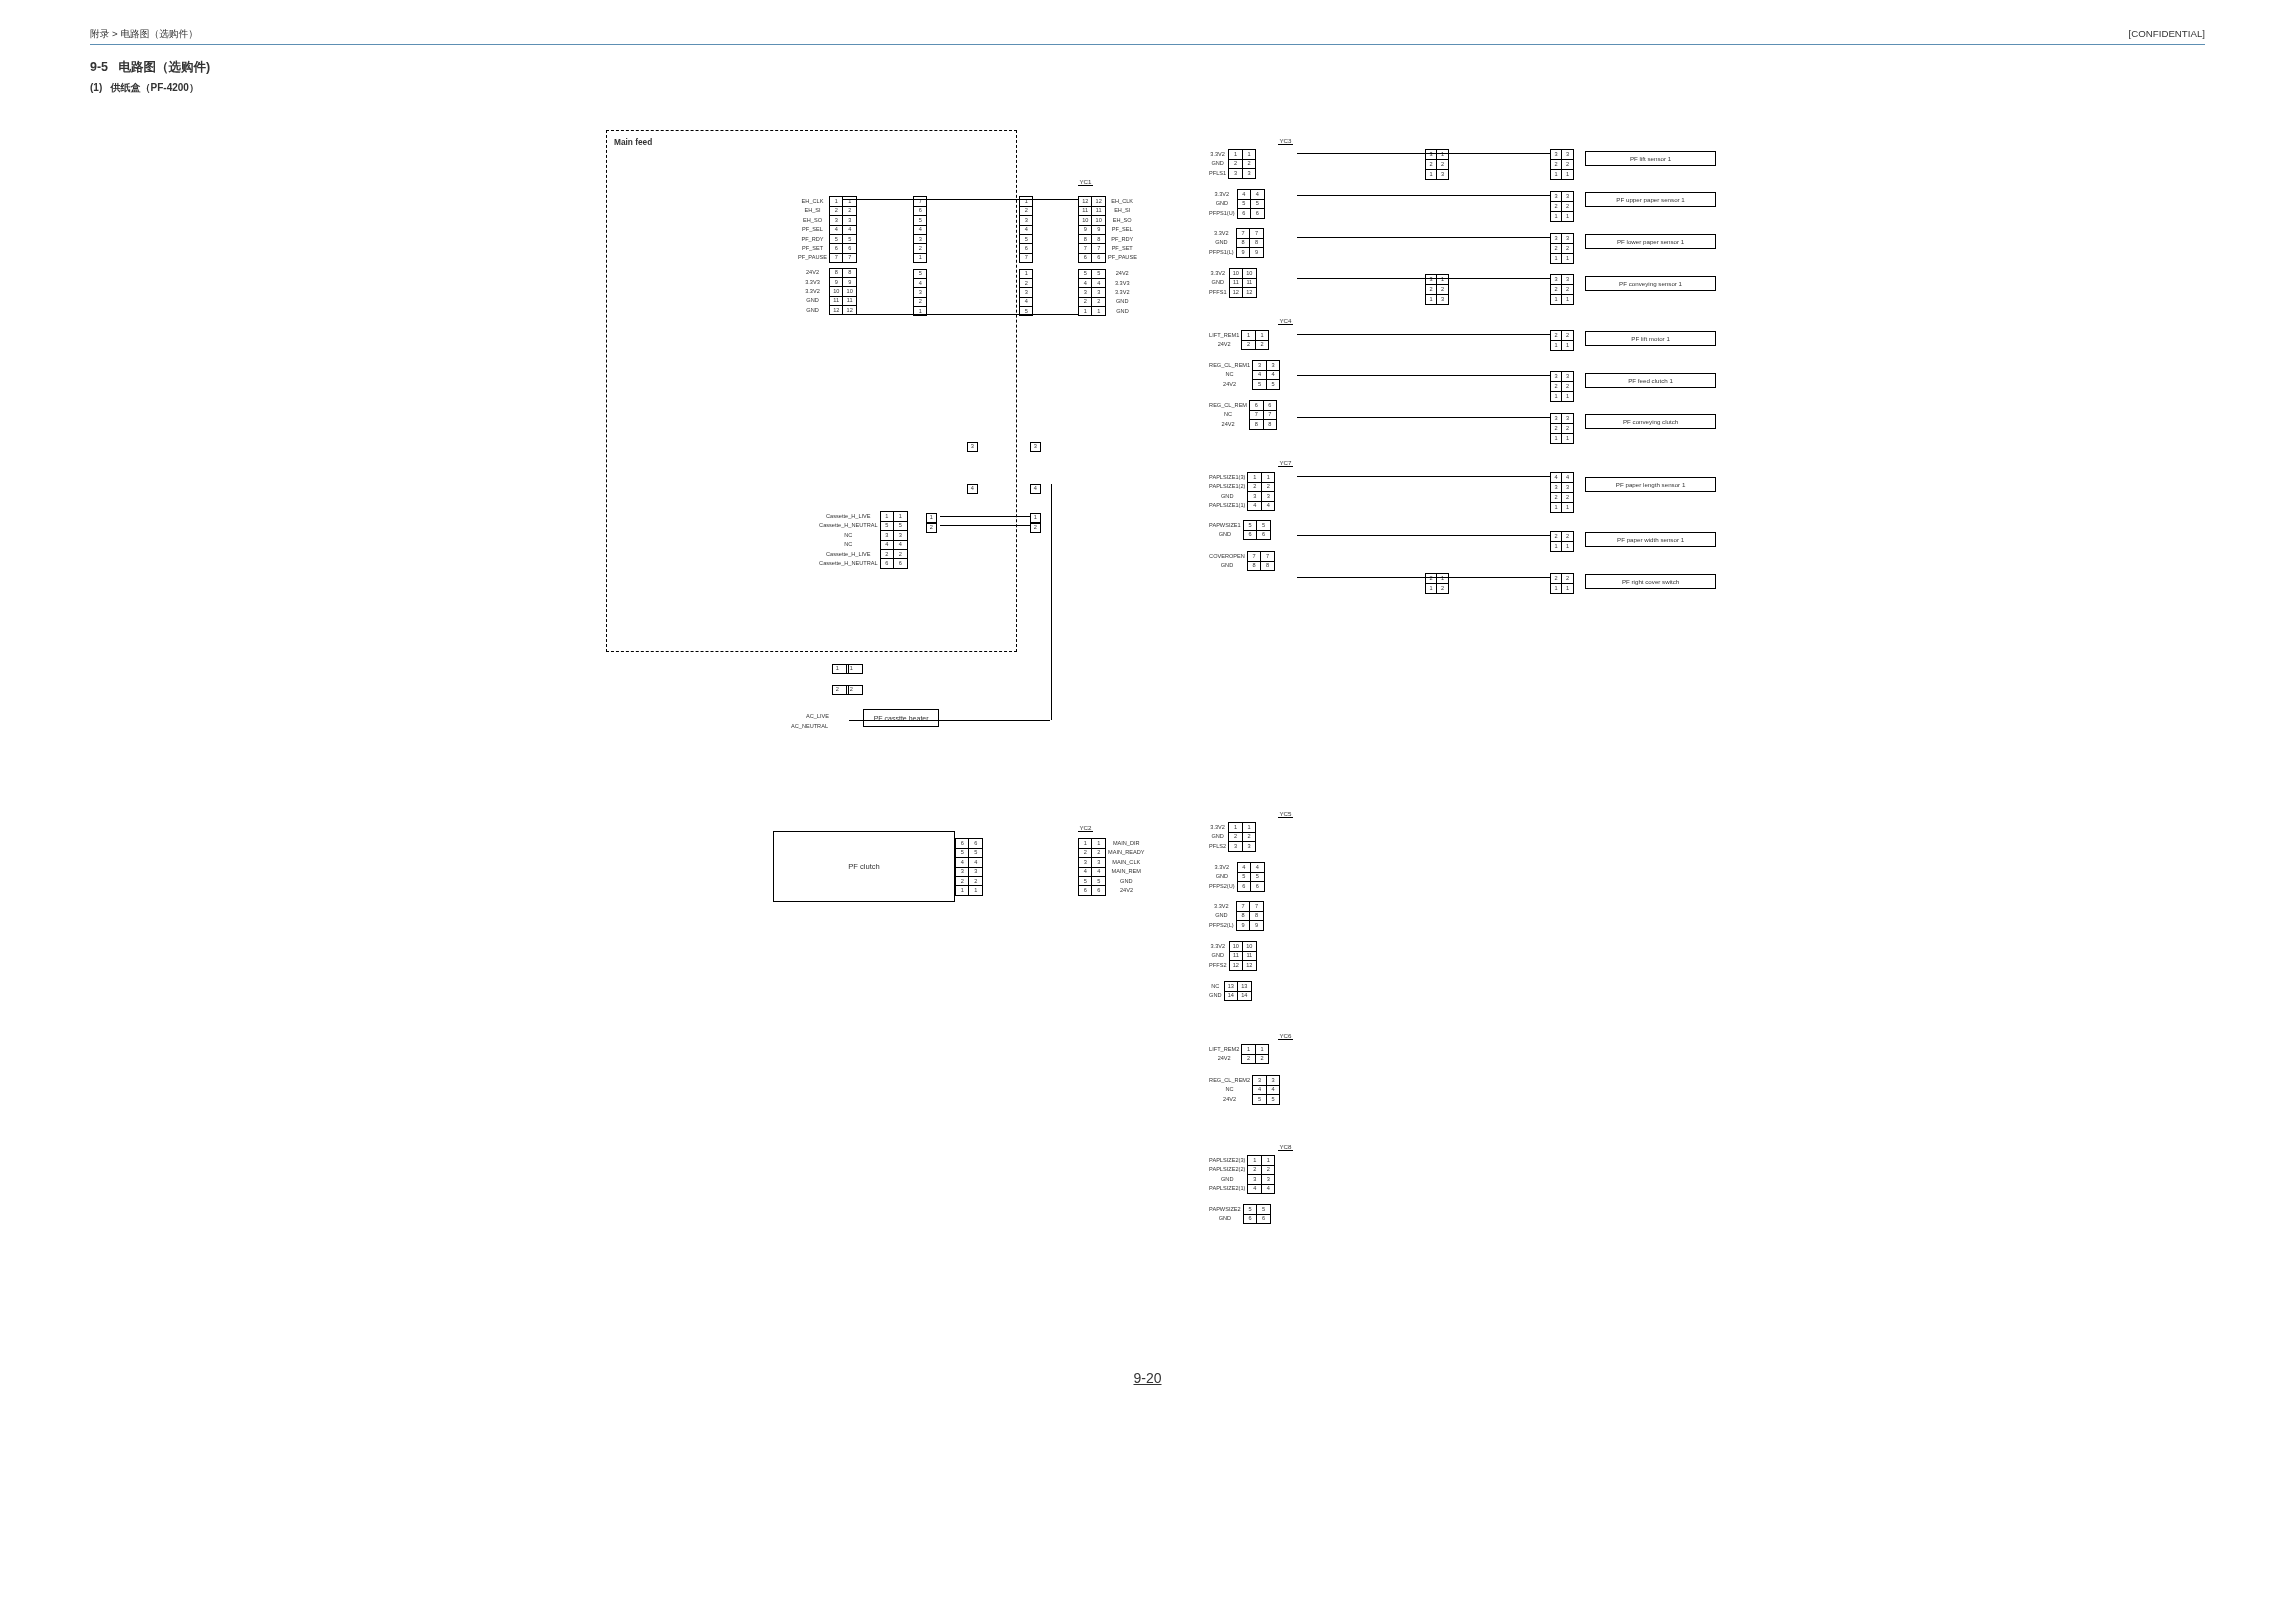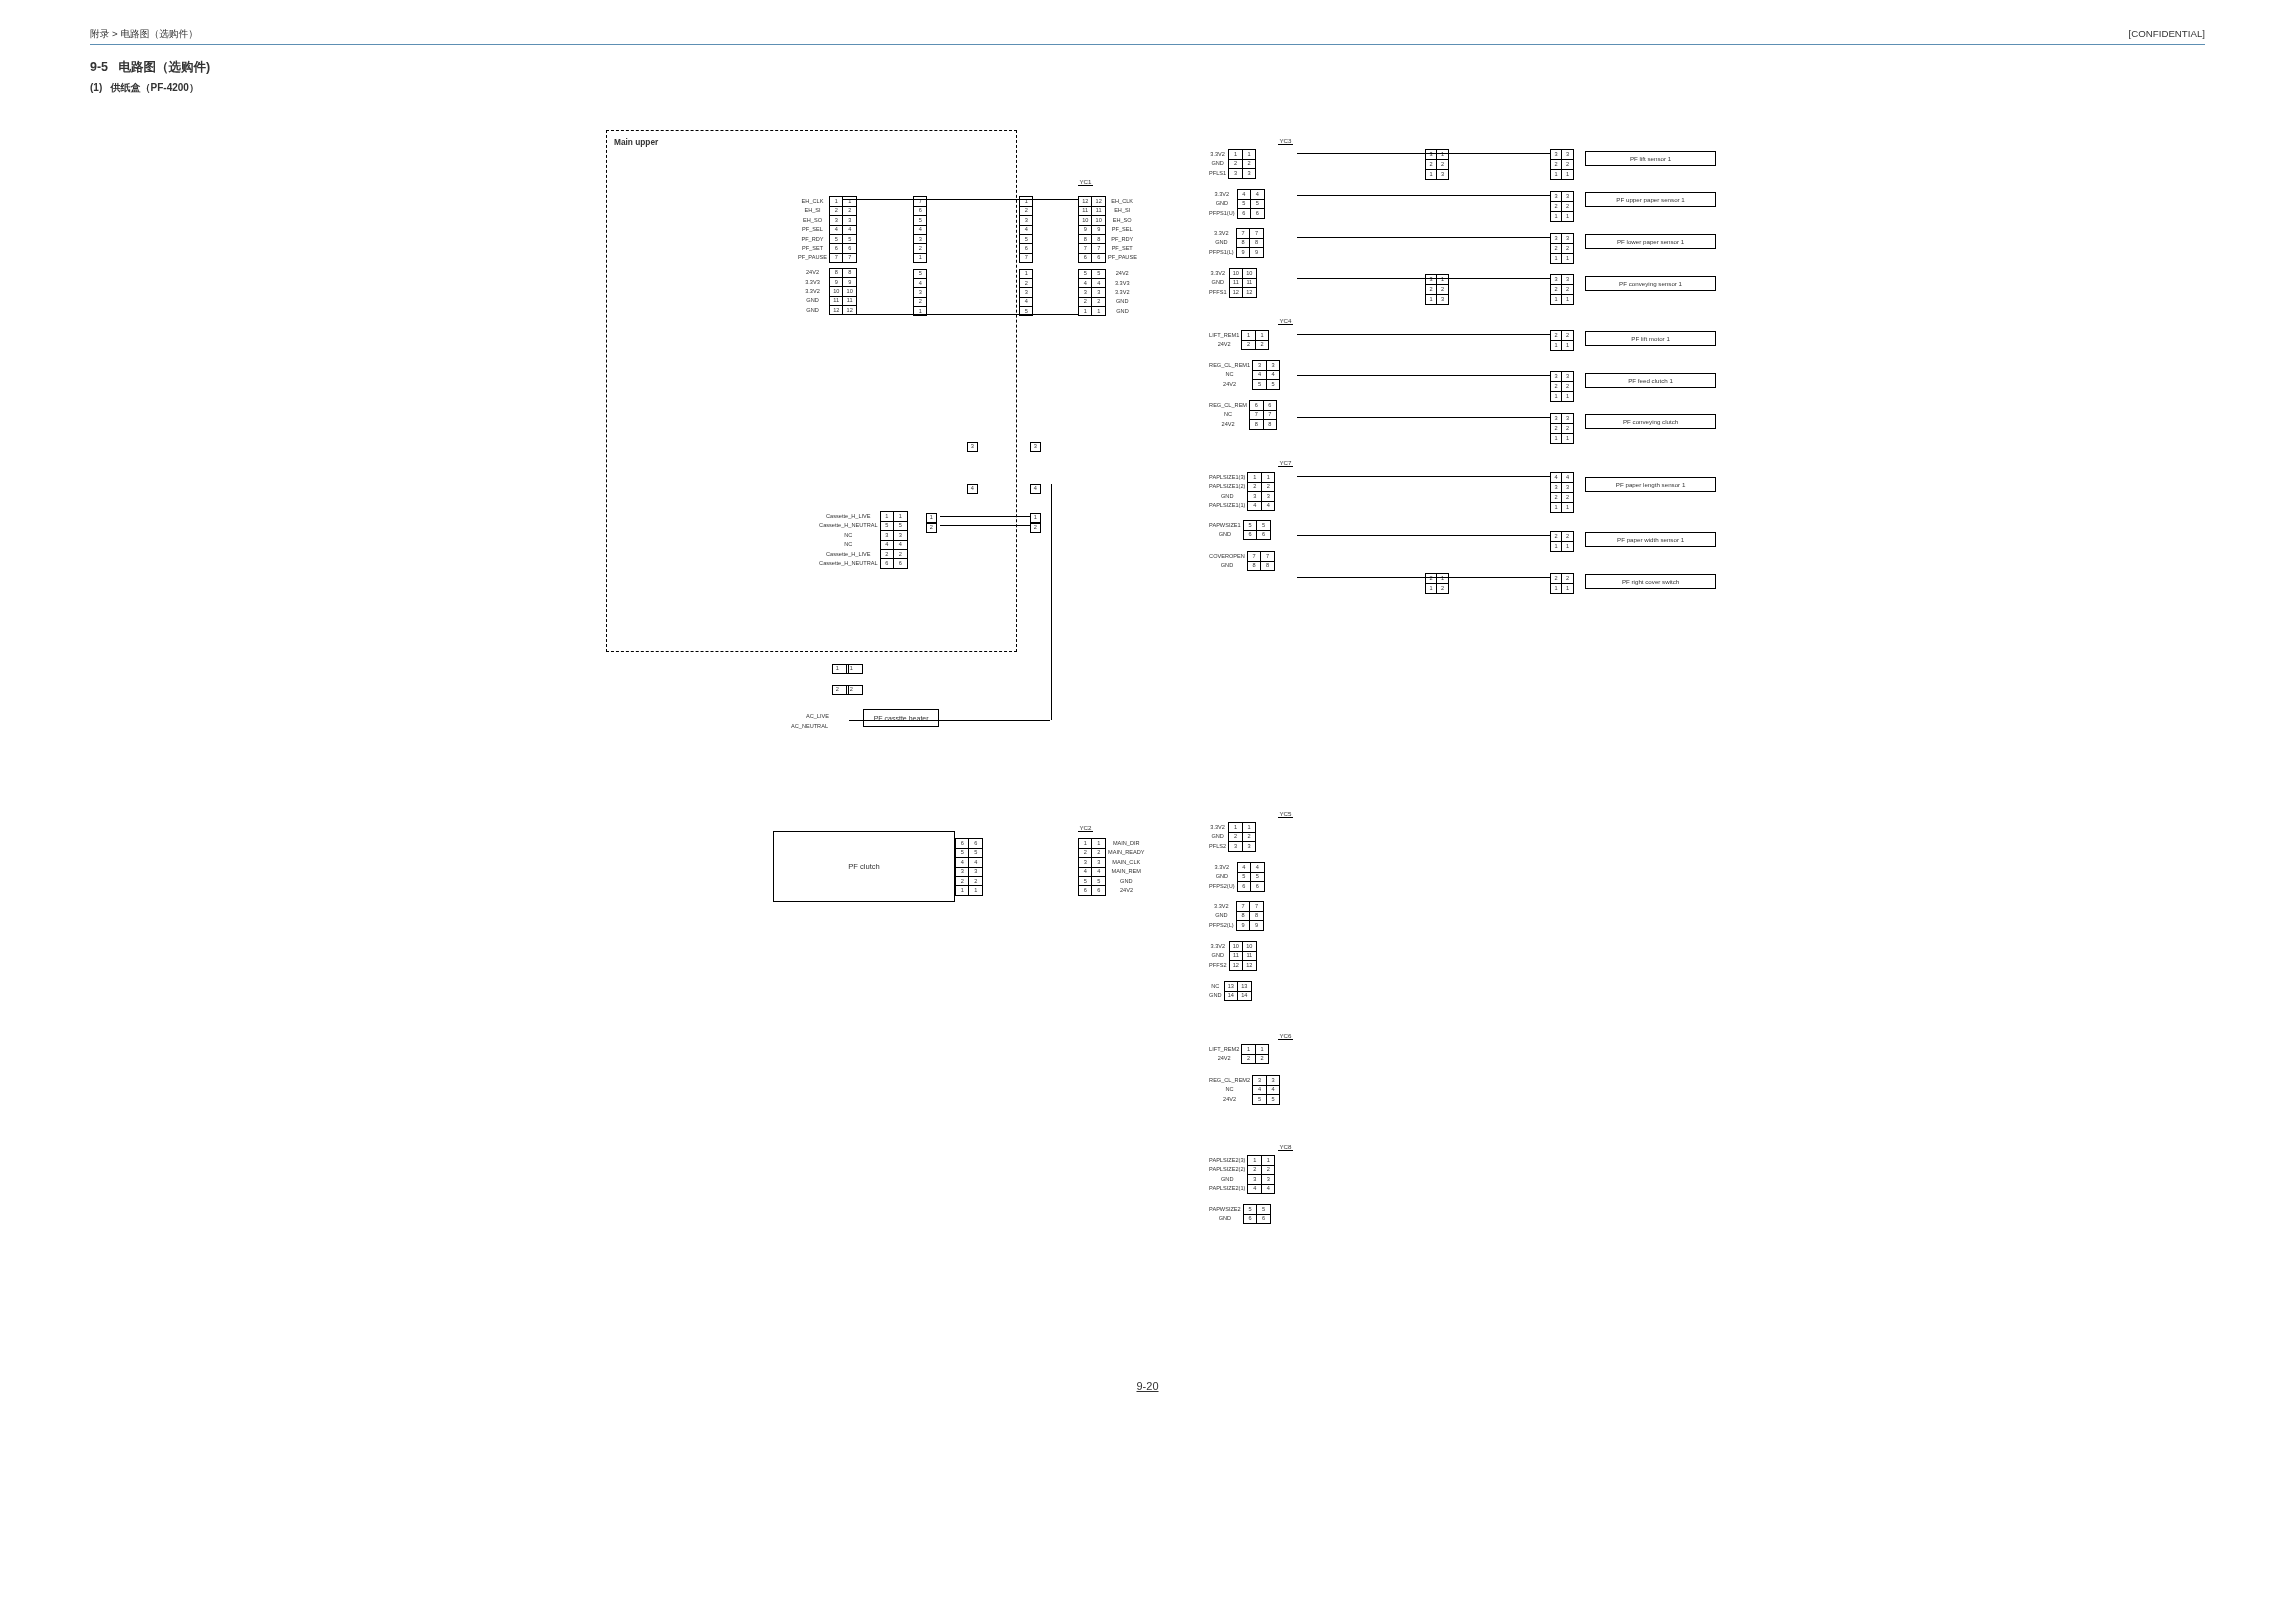--- a/index.html
+++ b/index.html
@@ -146,7 +146,7 @@
 <div class="diagram-area">
 
   <div class="box dashed" style="left:291px; top:21px; width:409px; height:520px;">
-    <div class="box-title">Main upper</div>
+    <div class="box-title">Main feed</div>
   </div>
 
 

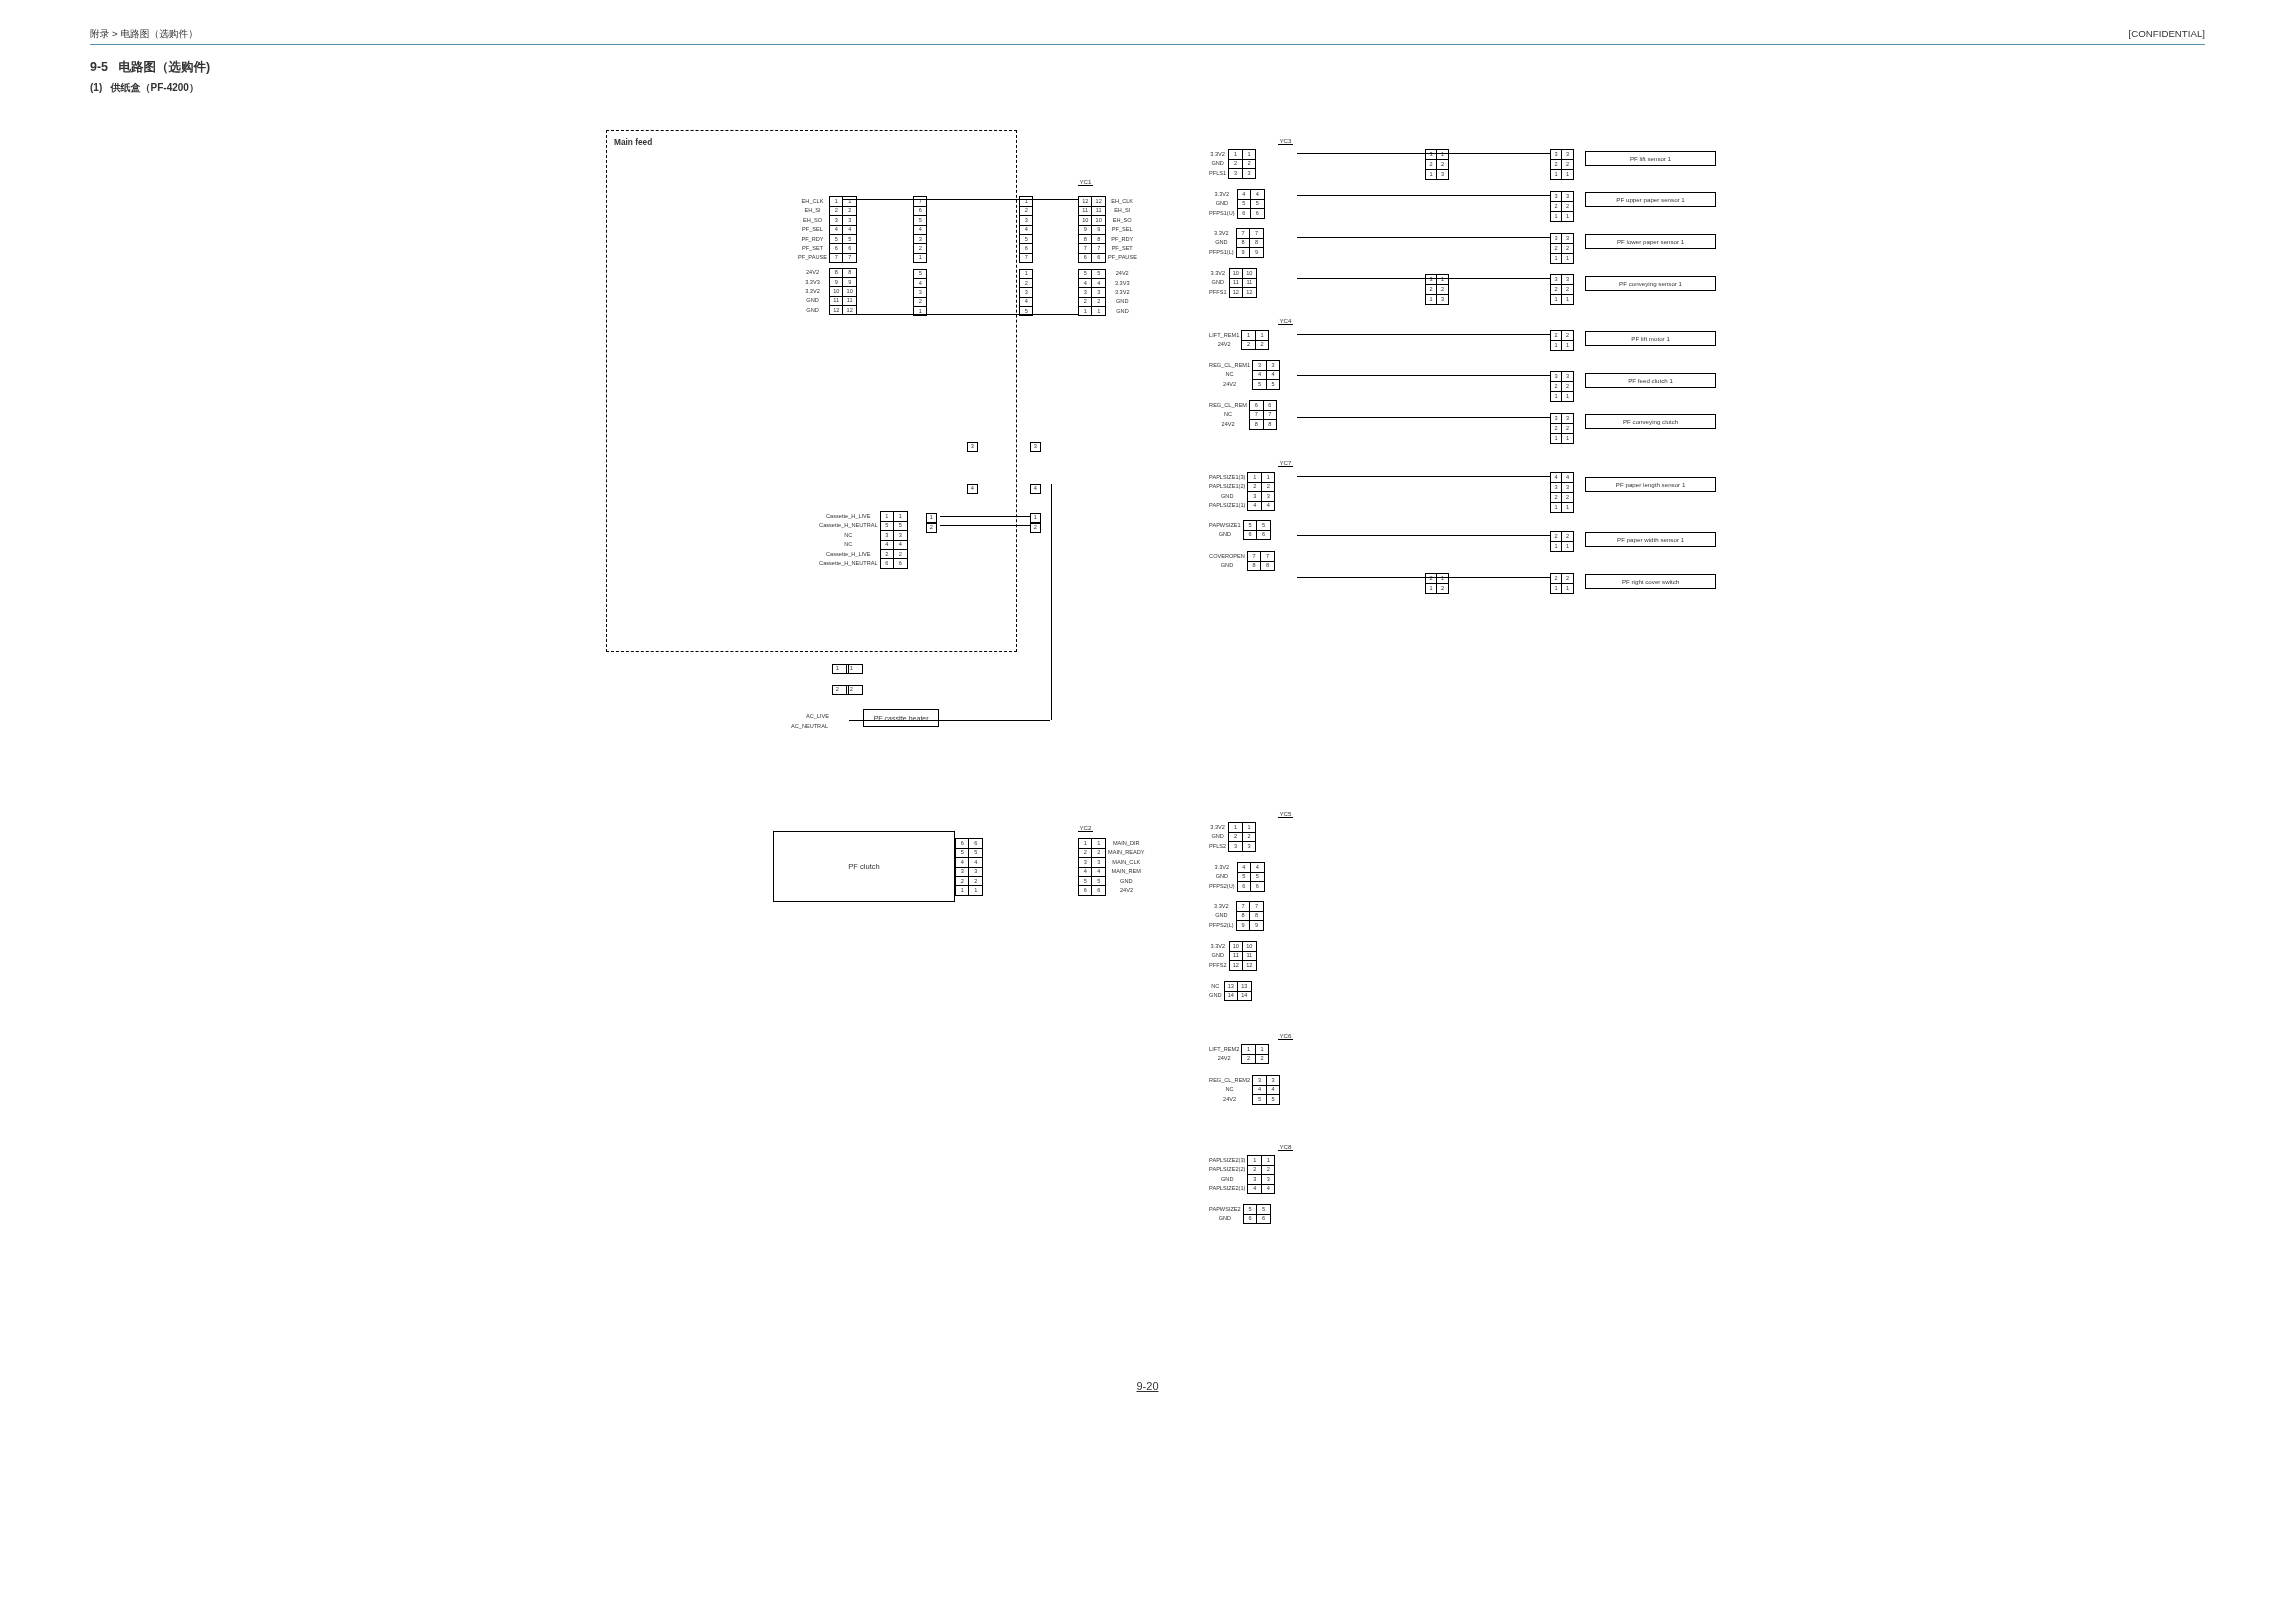--- a/index.html
+++ b/index.html
@@ -121,8 +121,8 @@
   }
   .page-footer {
     text-align: center;
-    font-size: 11px;
-    margin-top: 22px;
+    font-size: 14px;
+    margin-top: 12px;
     text-decoration: underline;
   }
 </style>

